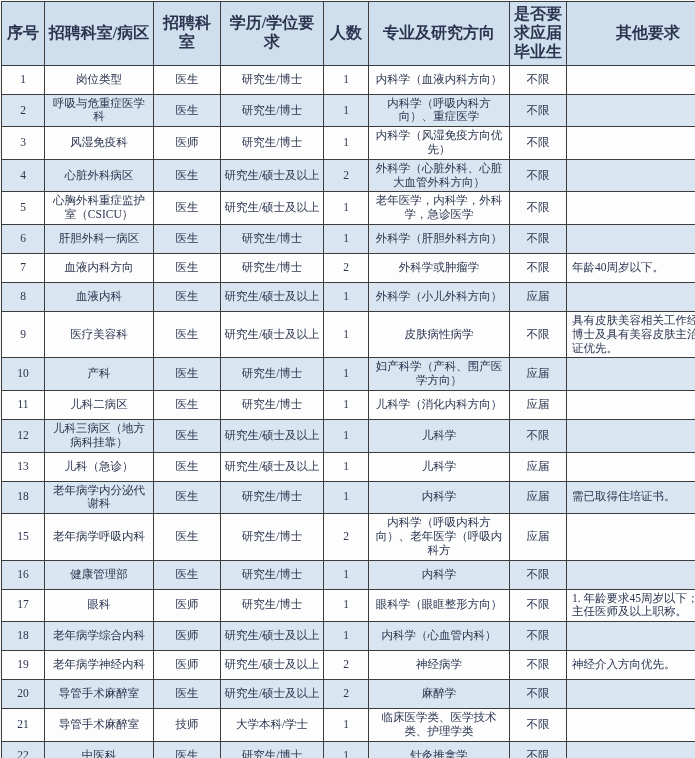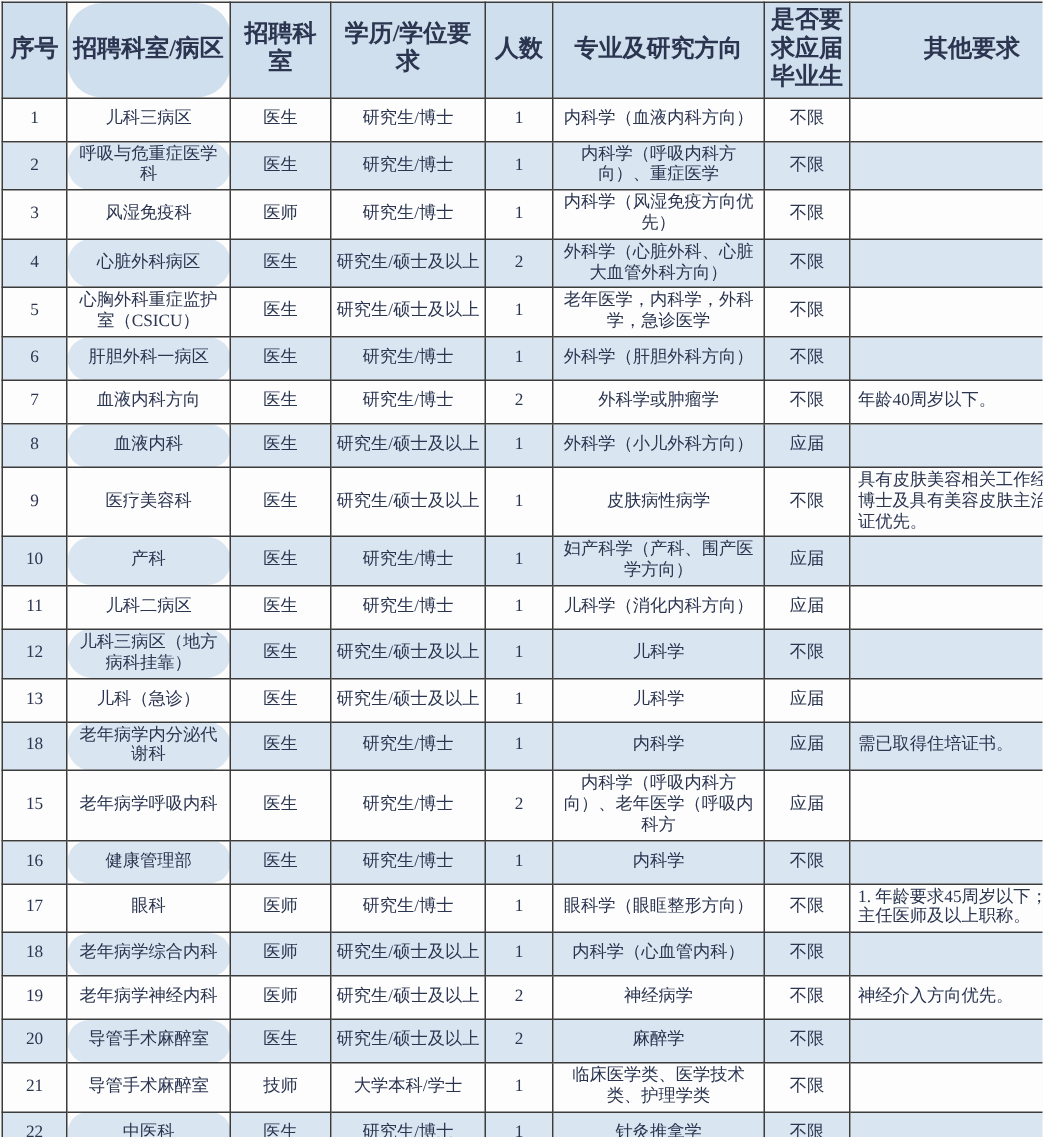--- a/index.html
+++ b/index.html
@@ -53,7 +53,7 @@
   tr.alt td{ background:var(--row-alt-bg); }
   
   .col-seq{width:38px;}
-  .col-dept{width:104px;border-radius:23px;}
+  .col-dept{width:104px;}
   .col-position{width:62px;}
   .col-education{width:98px;}
   .col-count{width:40px;}

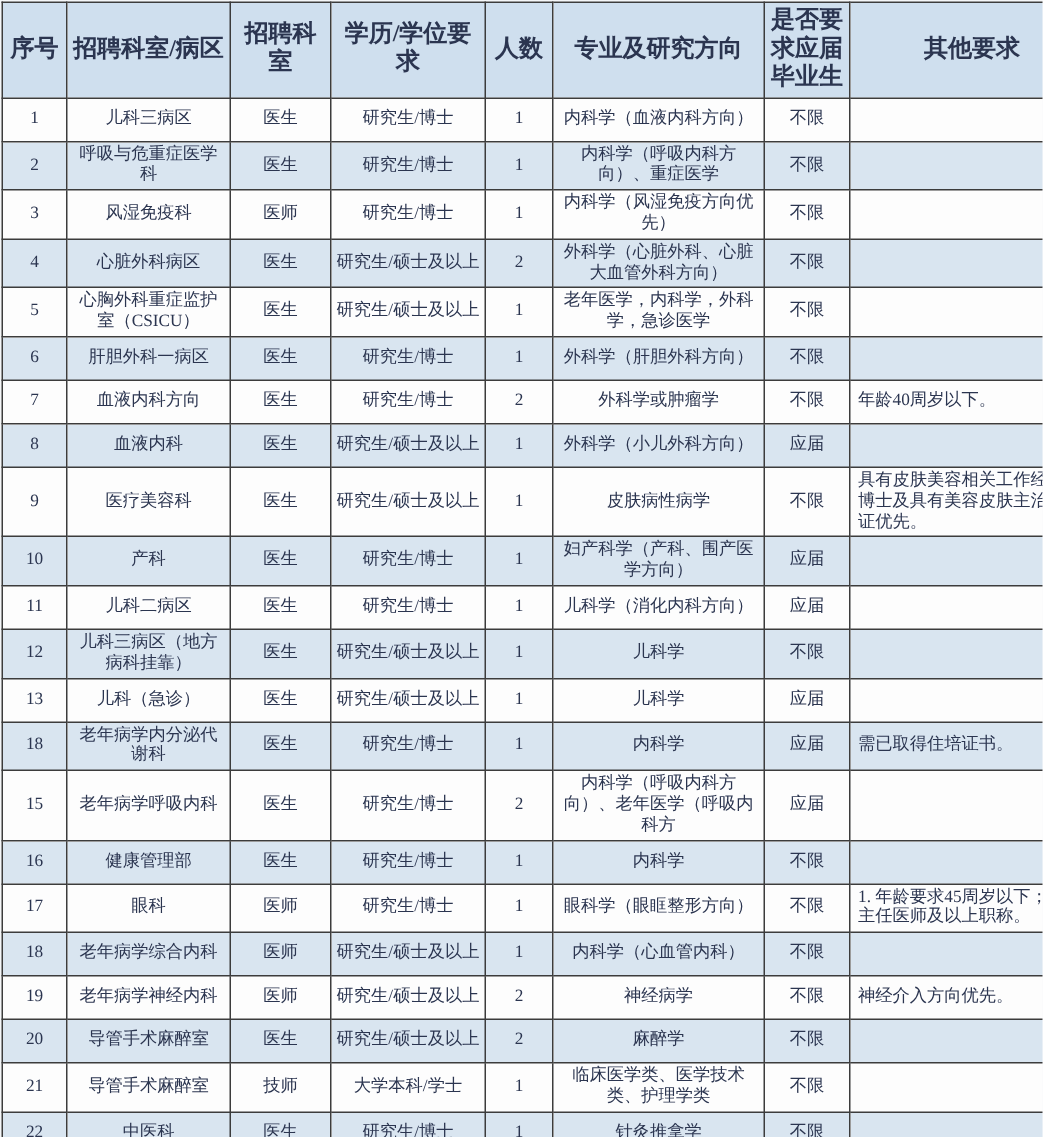--- a/index.html
+++ b/index.html
@@ -82,7 +82,7 @@
     <tbody>
         <tr>
           <td class="col-seq">1</td>
-          <td class="col-dept">儿科三病区</td>
+          <td class="col-dept">岗位类型</td>
           <td class="col-position">医生</td>
           <td class="col-education">研究生/博士</td>
           <td class="col-count">1</td>

